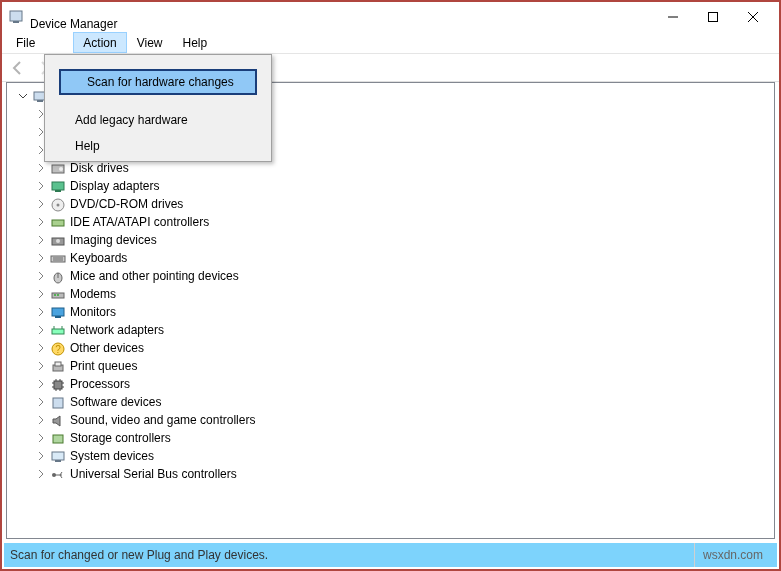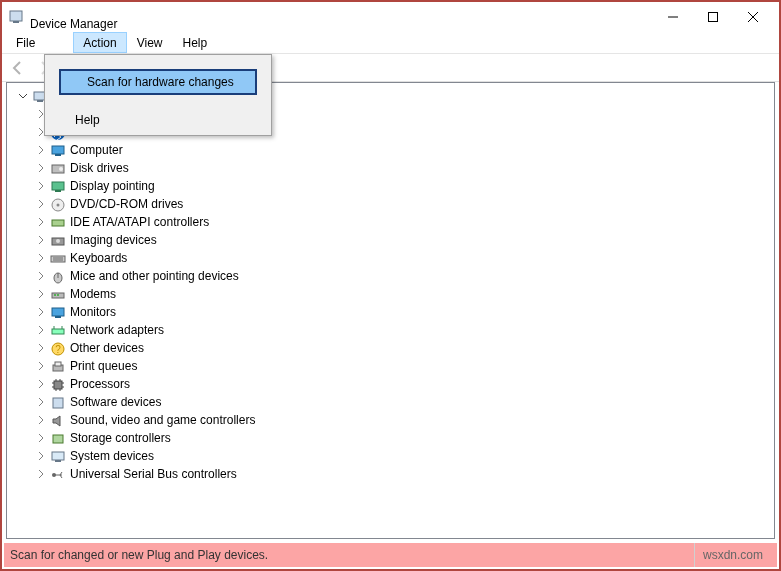--- a/index.html
+++ b/index.html
@@ -472,6 +472,7 @@
 
 <div class="dropdown">
   <div class="dd-item highlight">Scan for hardware changes</div>
+  <div class="dd-item">Add legacy hardware</div>
   <div class="dd-item">Help</div>
 </div>
 

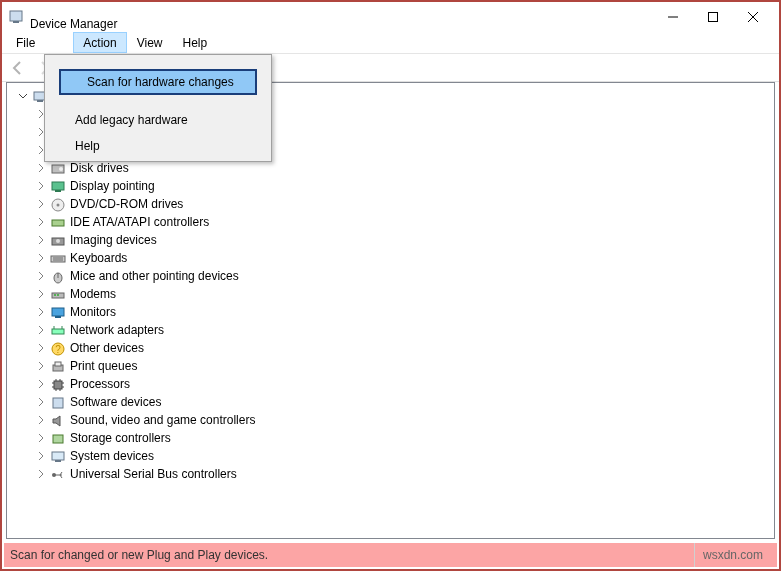--- a/index.html
+++ b/index.html
@@ -242,7 +242,7 @@
               <rect x="5" y="11" width="6" height="2" fill="#2d7a52"></rect>
             </svg>
           </span>
-          <span class="tree-label">Display pointing</span>
+          <span class="tree-label">Display adapters</span>
         </div>
         <div class="tree-row">
           <span class="tree-expander">

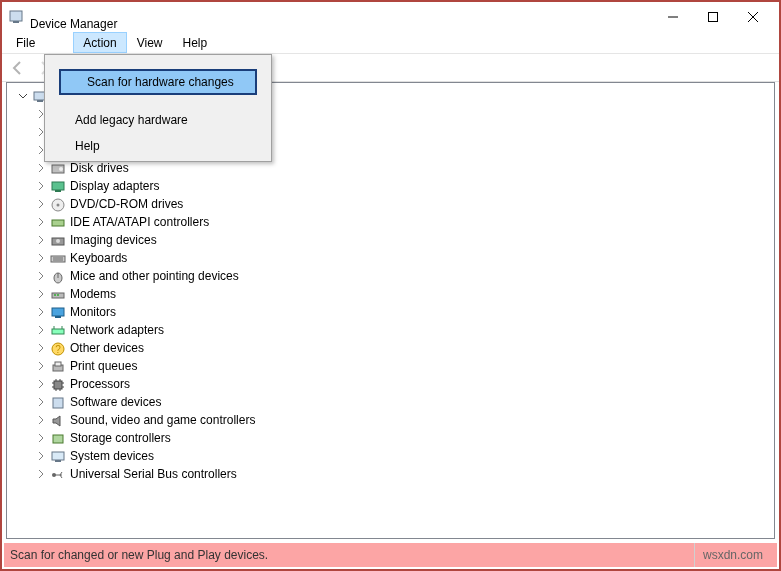--- a/index.html
+++ b/index.html
@@ -93,7 +93,7 @@
   }
   .statusbar {
     position:absolute; left:2px; right:2px; bottom:2px; height:24px;
-    background:#fca5a5;
+    background:#7dd3fc;
     display:flex; align-items:center; padding:0 6px;
     font-size:12px; color:#333;
     justify-content:space-between;

